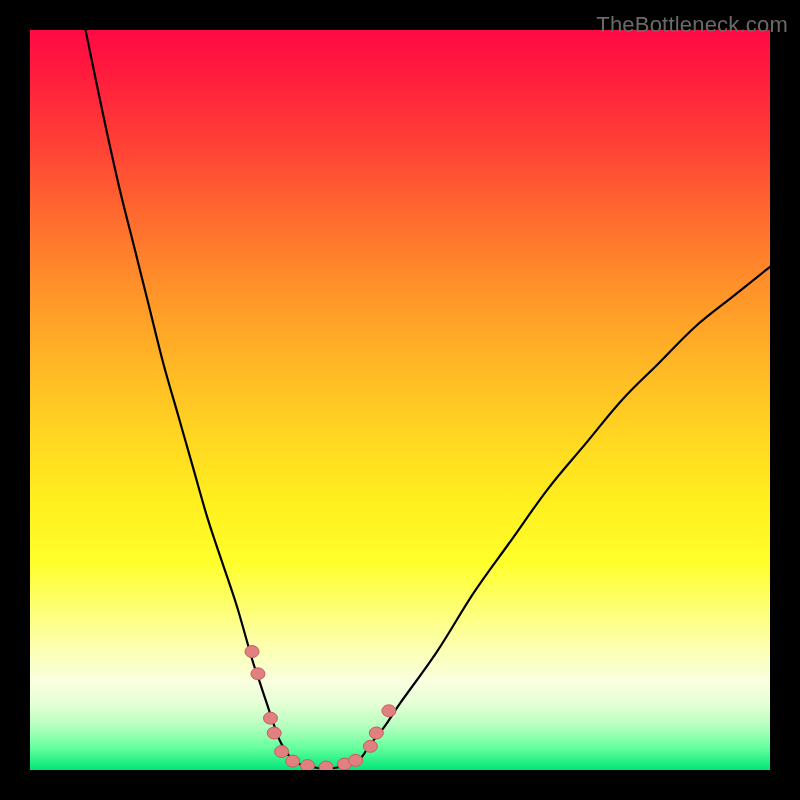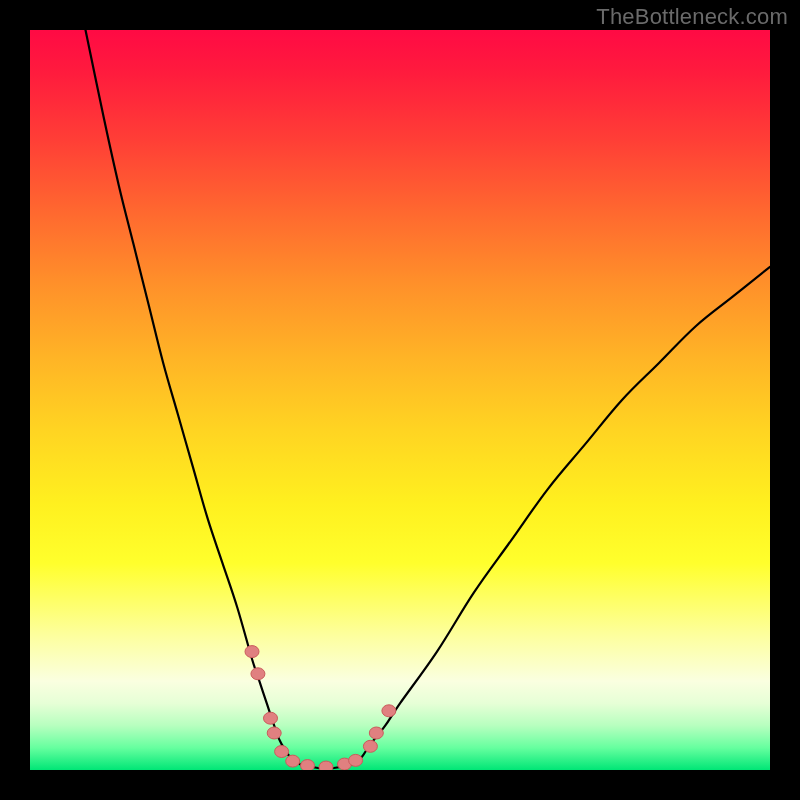--- a/index.html
+++ b/index.html
@@ -61,7 +61,7 @@
   }
   .watermark {
     position: absolute;
-    top: 4px;
+    top: 12px;
     right: 12px;
     color: #6a6a6a;
     font-size: 22px;

